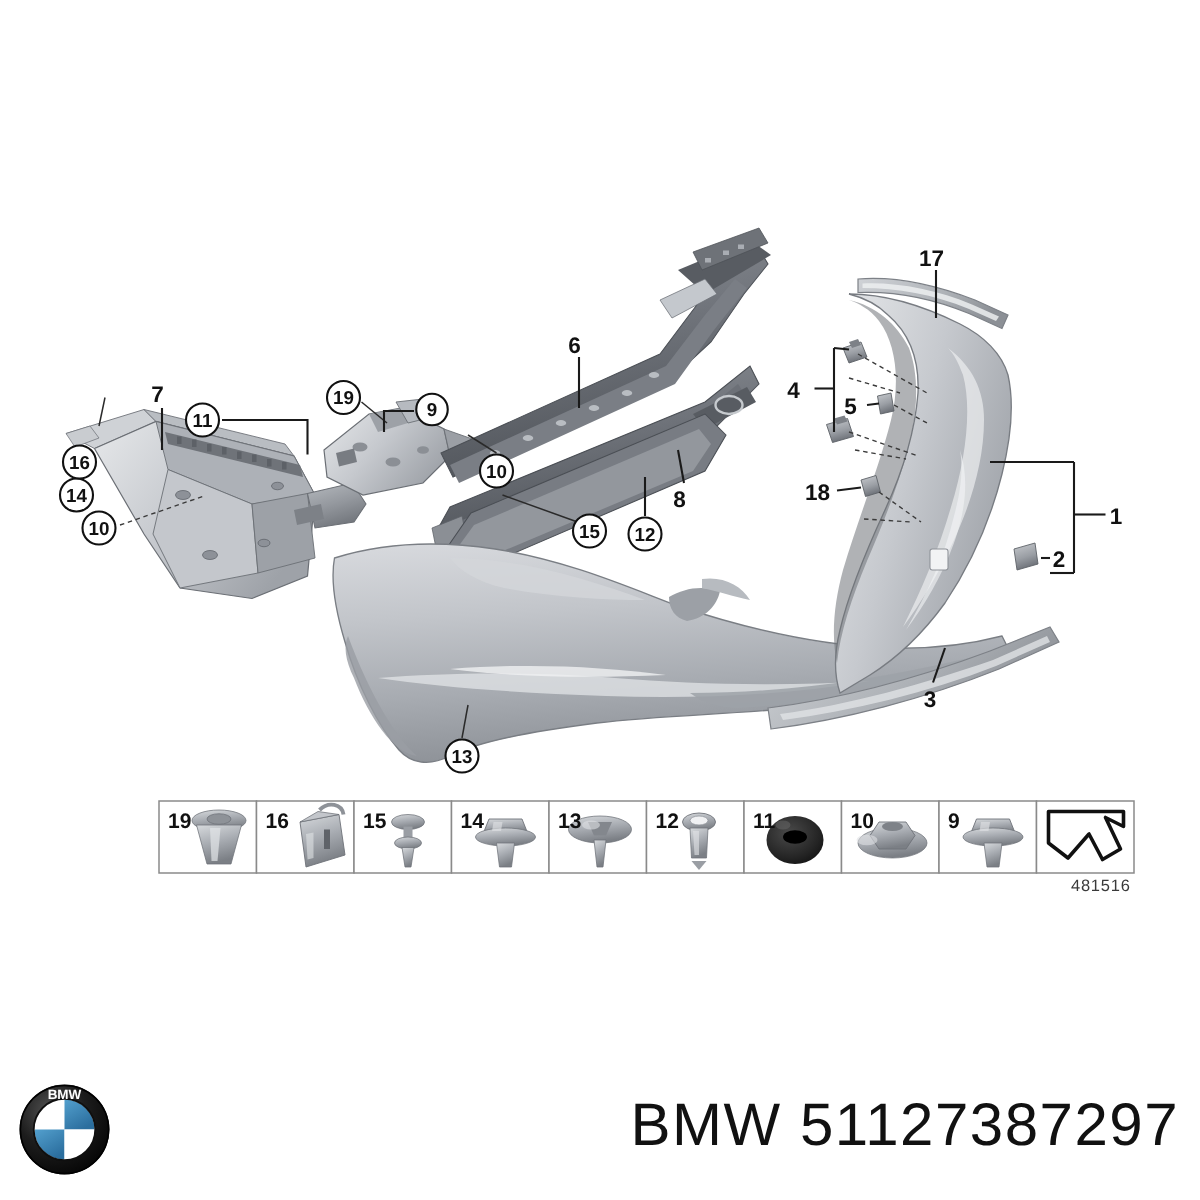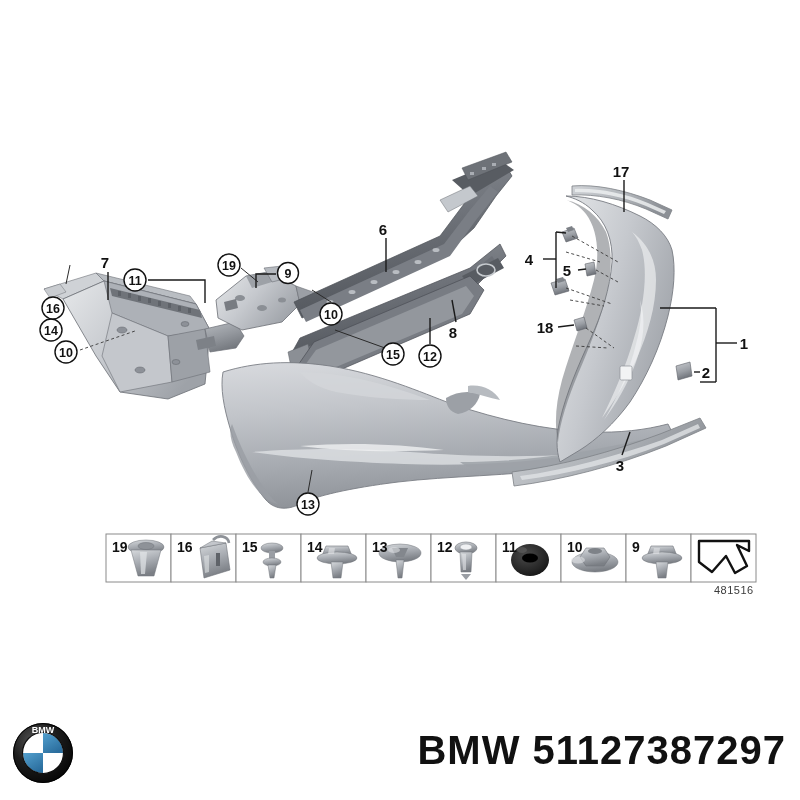--- a/index.html
+++ b/index.html
@@ -55,7 +55,7 @@
     top: 728px;
     font-family: "Liberation Sans", sans-serif;
     font-size: 40px;
-    font-weight: bold;
+    font-weight: normal;
     color: #111111;
     letter-spacing: 1px;
     white-space: nowrap;

